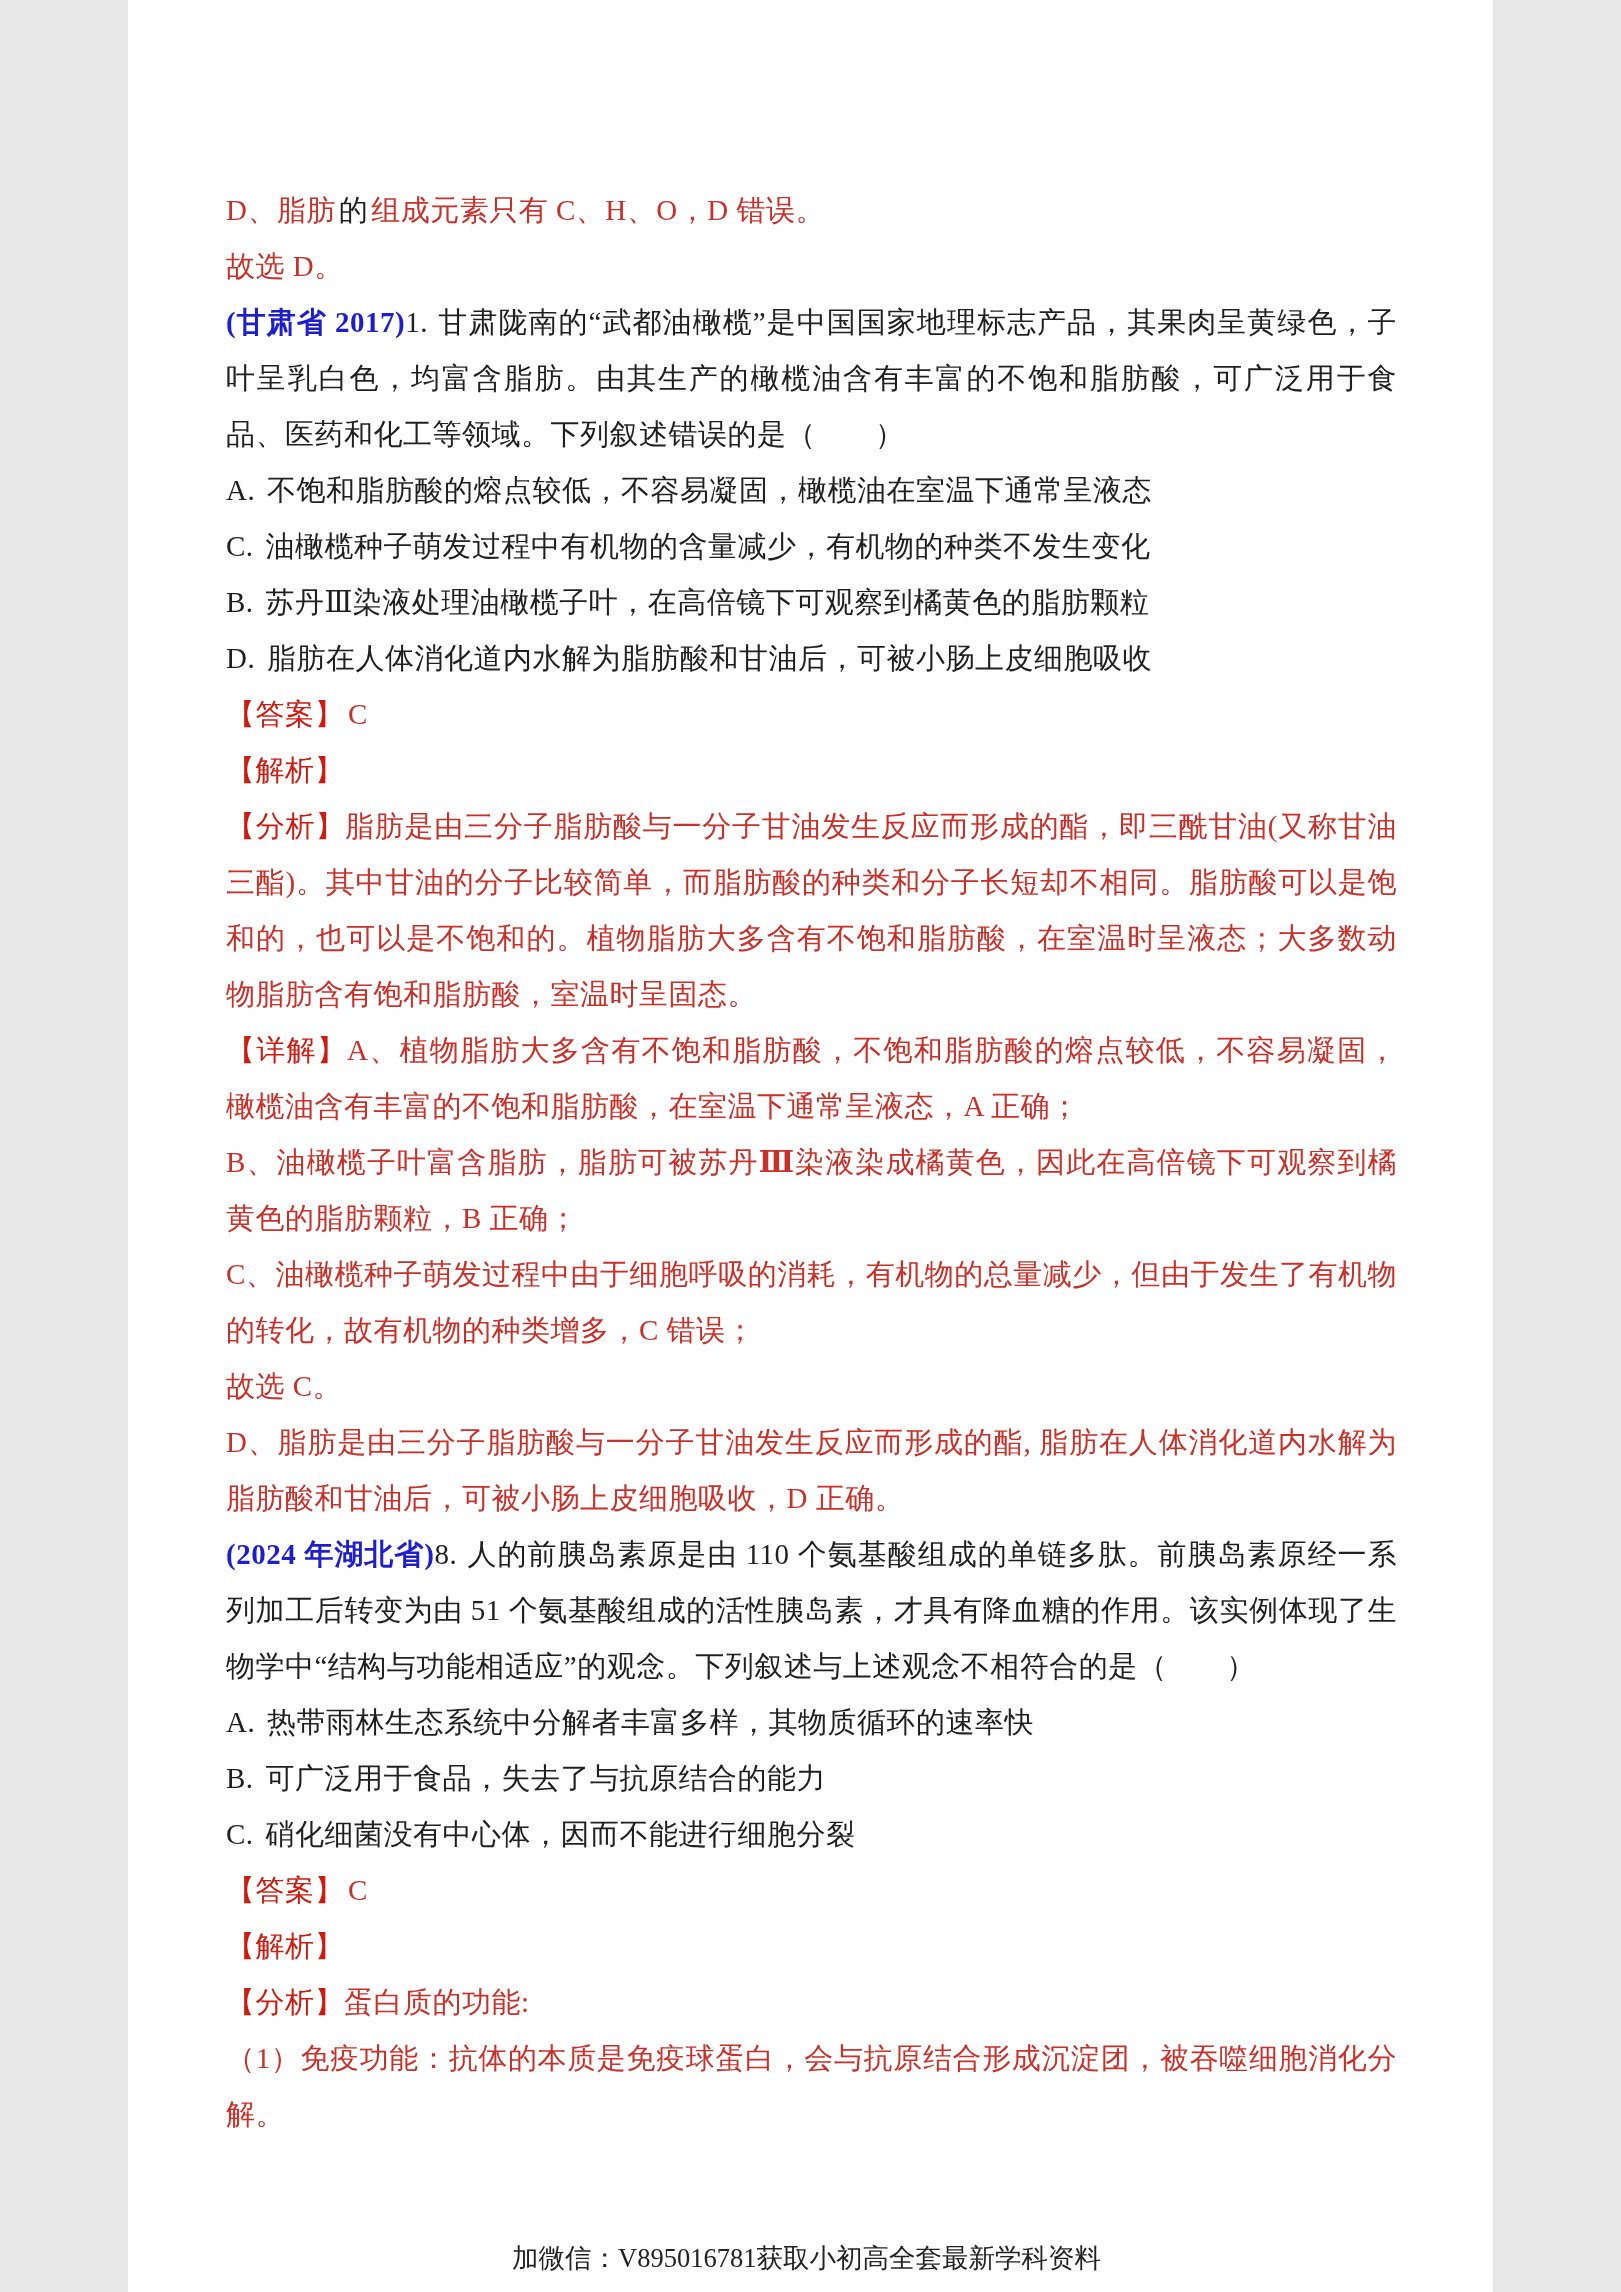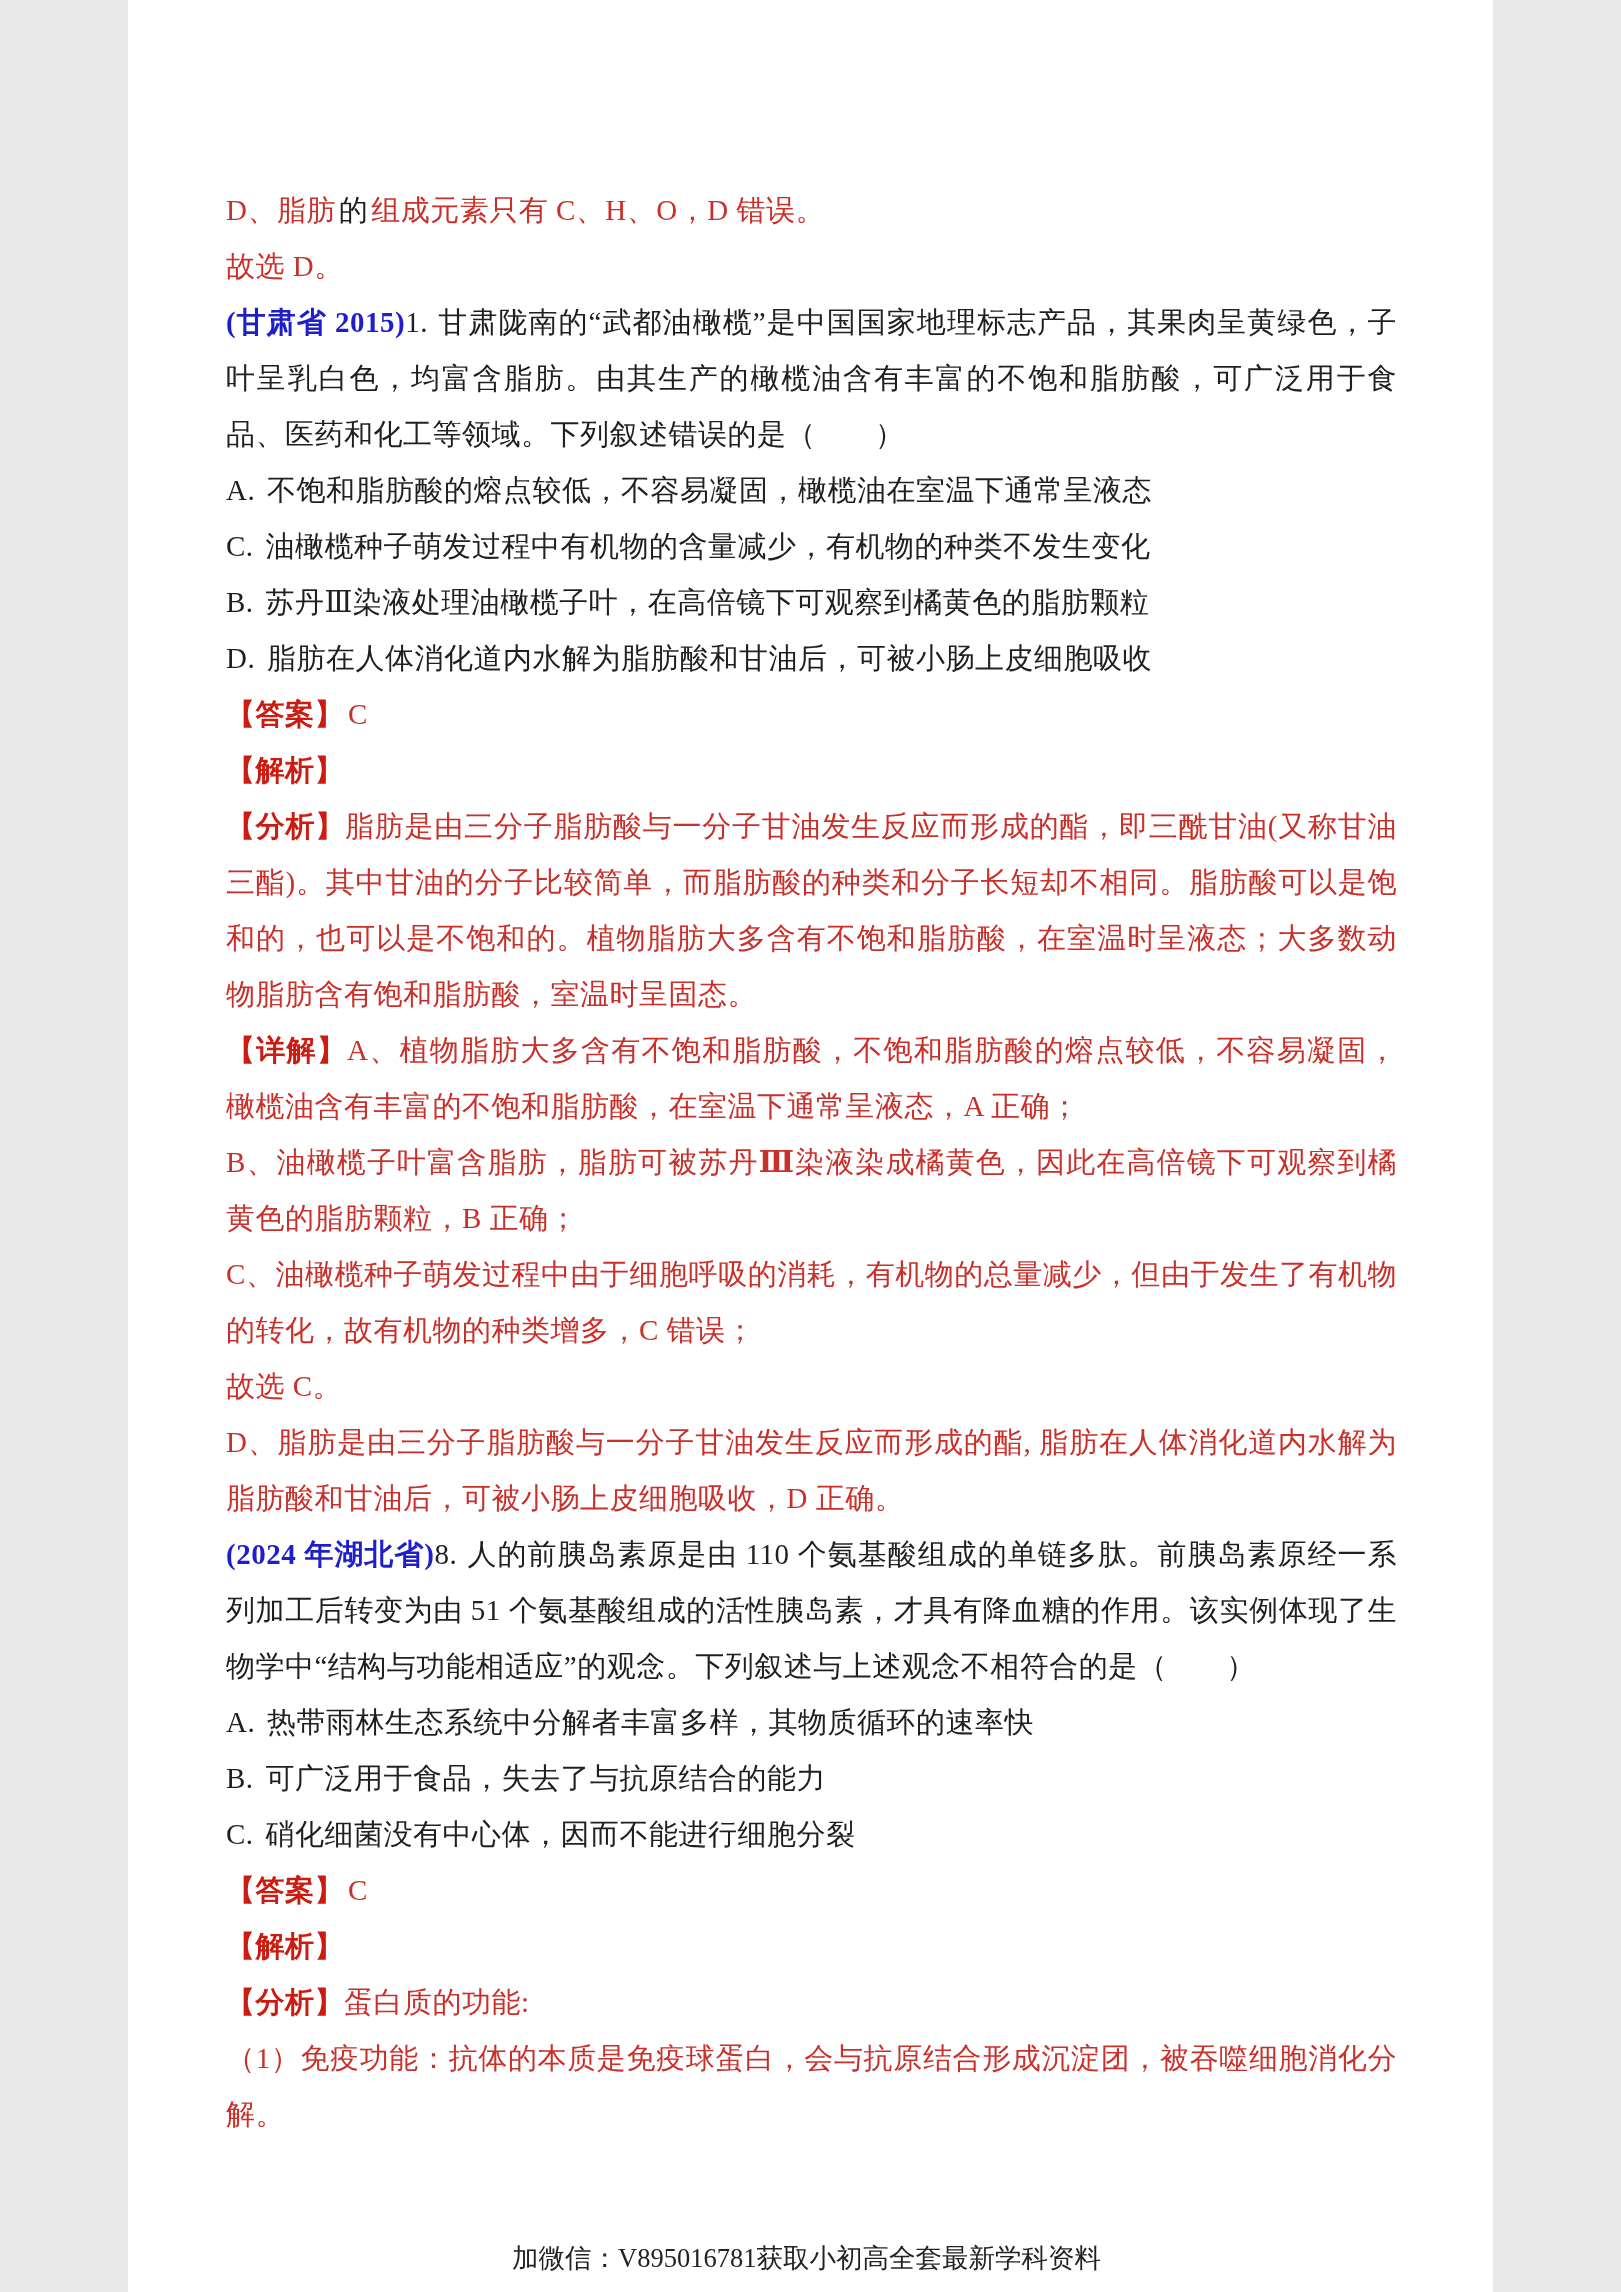--- a/index.html
+++ b/index.html
@@ -49,7 +49,7 @@
 
   <p class="para red">故选 D。</p>
 
-  <p class="para"><span class="blue">(甘肃省 2015)</span><span class="q-num">1.</span><span>甘肃陇南的“武都油橄榄”是中国国家地理标志产品，其果肉呈黄绿色，子叶呈乳白色，均富含脂肪。由其生产的橄榄油含有丰富的不饱和脂肪酸，可广泛用于食品、医药和化工等领域。下列叙述错误的是（　　）</span></p>
+  <p class="para"><span class="blue">(甘肃省 2017)</span><span class="q-num">1.</span><span>甘肃陇南的“武都油橄榄”是中国国家地理标志产品，其果肉呈黄绿色，子叶呈乳白色，均富含脂肪。由其生产的橄榄油含有丰富的不饱和脂肪酸，可广泛用于食品、医药和化工等领域。下列叙述错误的是（　　）</span></p>
 
   <p class="para"><span class="opt-label">A.</span><span>不饱和脂肪酸的熔点较低，不容易凝固，橄榄油在室温下通常呈液态</span></p>
   <p class="para"><span class="opt-label">C.</span><span>油橄榄种子萌发过程中有机物的含量减少，有机物的种类不发生变化</span></p>

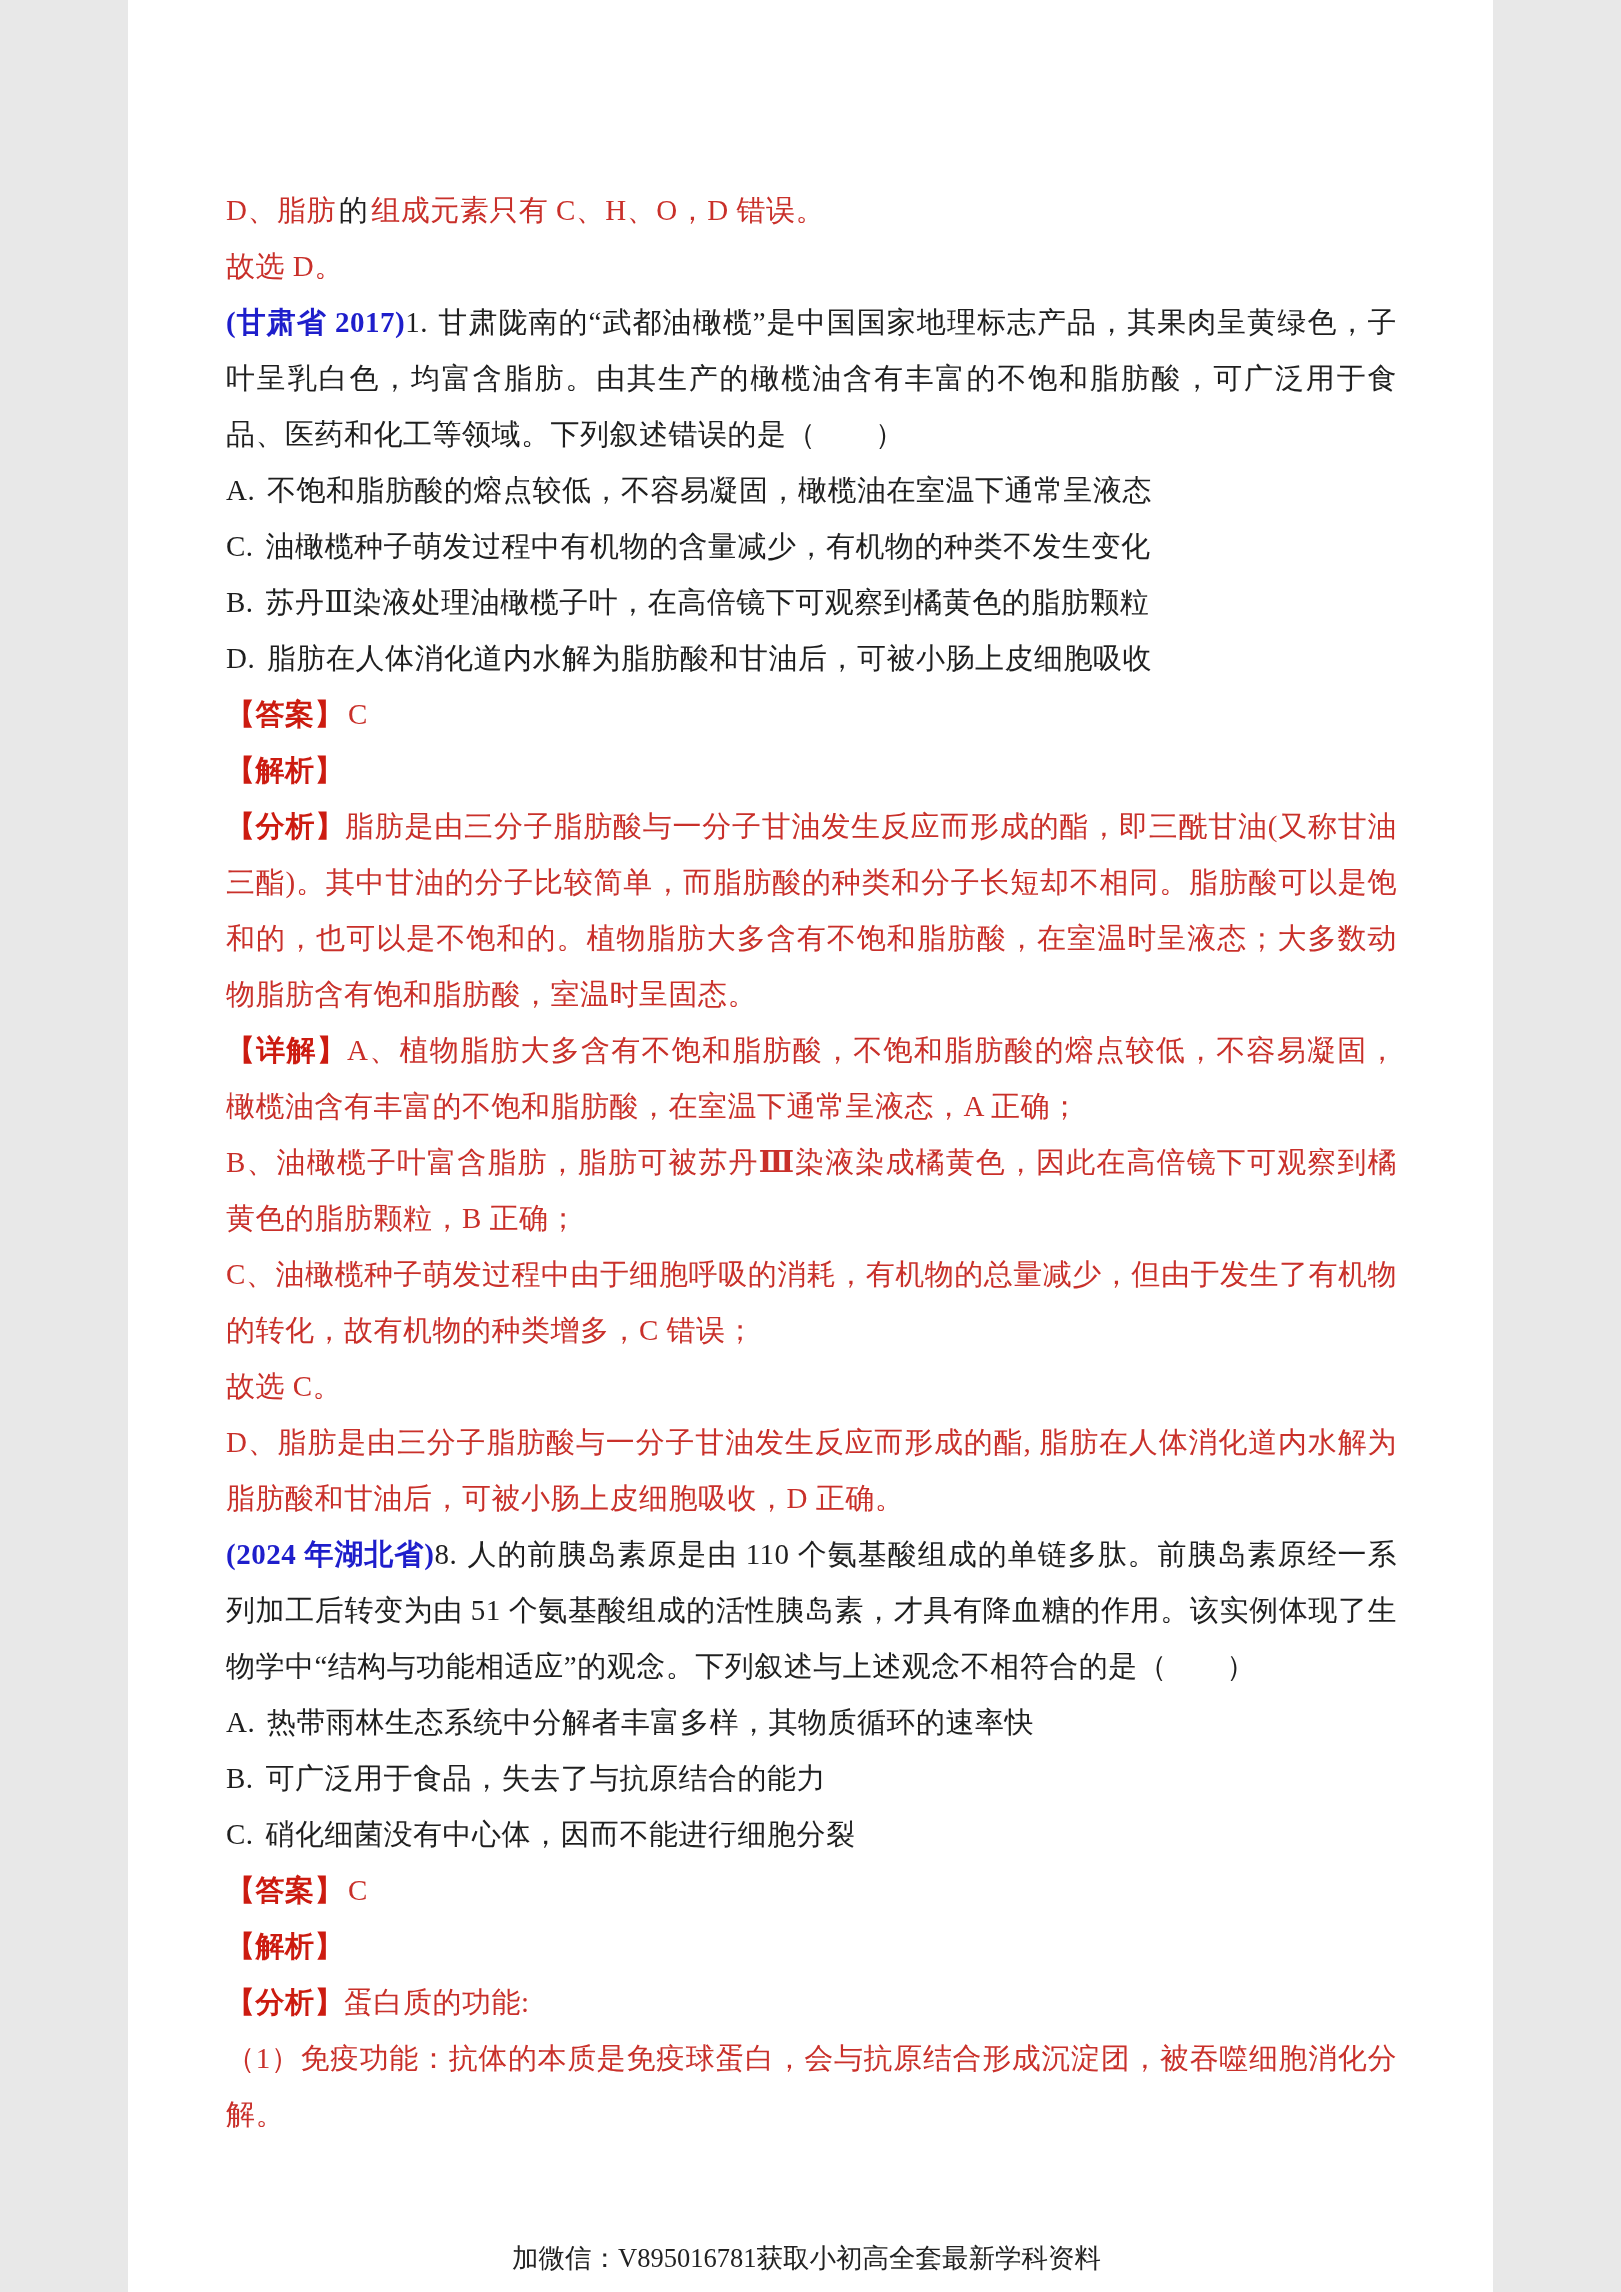--- a/index.html
+++ b/index.html
@@ -23,7 +23,7 @@
     letter-spacing:0.5px;
   }
   .red  { color:#c9302a; }
-  .tag  { color:#cc1b10; font-weight:bold; }
+  .tag  { color:#cc1b10; font-weight:normal; }
   .blue { color:#1e1ecb; font-weight:bold; }
   .bold { font-weight:bold; }
   .q-num { margin-right:9.8px; }

